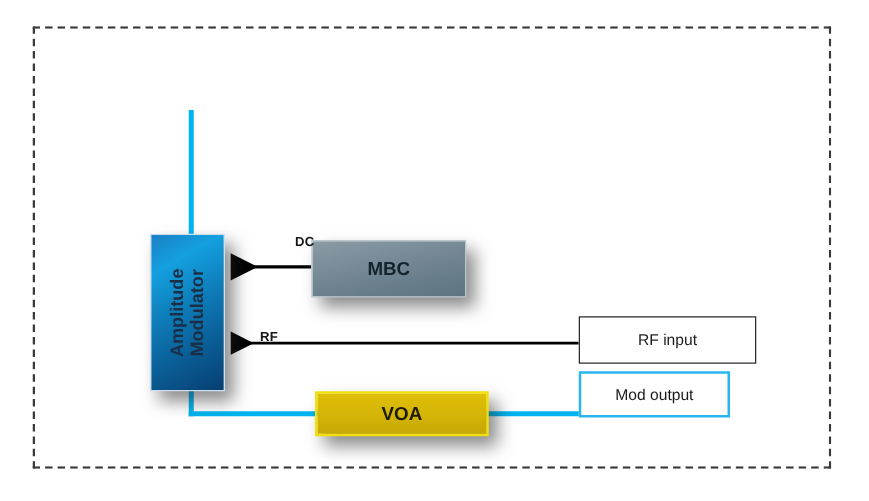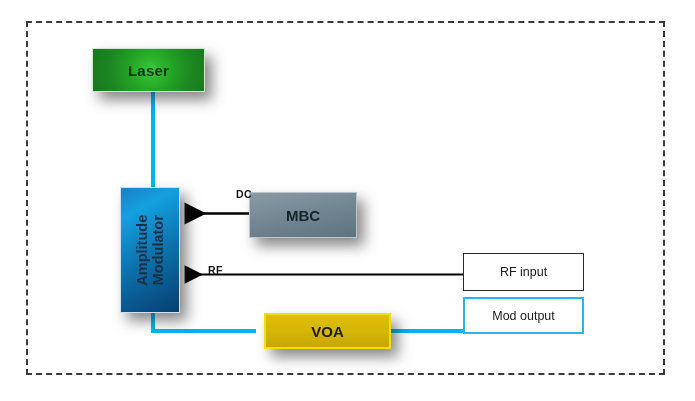--- a/index.html
+++ b/index.html
@@ -218,9 +218,6 @@
     <line x1="463" y1="274.5" x2="185" y2="274.5" stroke="#000000" stroke-width="2.2" marker-end="url(#arrowhead-left)"></line>
   </svg>
 
-  <div class="block shadowed" id="laser-block">
-    <span id="laser-label">Laser</span>
-  </div>
 
   <div class="block shadowed" id="amplitude-modulator-block">
     <span id="amplitude-modulator-label">

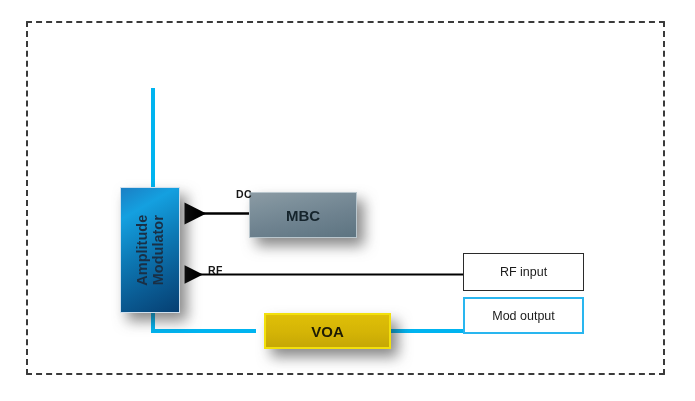--- a/index.html
+++ b/index.html
@@ -86,7 +86,7 @@
   #mbc-block {
     left: 249px;
     top: 192px;
-    width: 108px;
+    width: 124px;
     height: 46px;
     background: linear-gradient(168deg, #8c9ba4 0%, #7d909b 26%, #6e828f 58%, #5d7481 100%);
     border: 1px solid #b9c6cd;

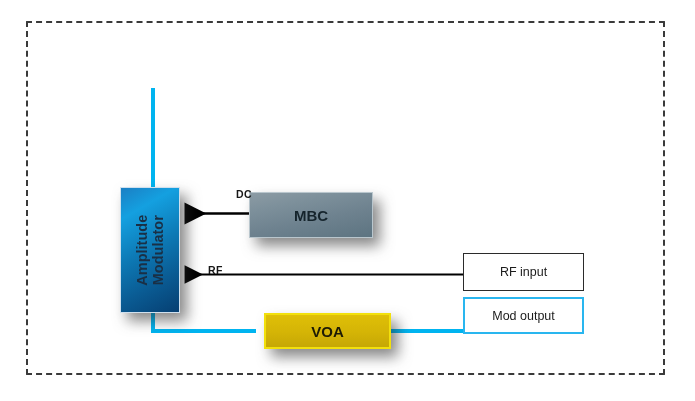--- a/index.html
+++ b/index.html
@@ -116,7 +116,7 @@
   #rf-input-block {
     left: 463px;
     top: 253px;
-    width: 121px;
+    width: 142px;
     height: 38px;
     background: #ffffff;
     border: 1.6px solid #2b2b2b;

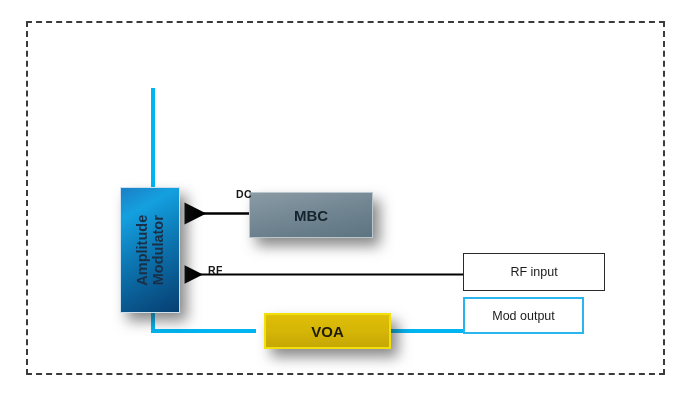--- a/index.html
+++ b/index.html
@@ -99,9 +99,9 @@
 
   
   #voa-block {
-    left: 264px;
+    left: 252px;
     top: 313px;
-    width: 127px;
+    width: 139px;
     height: 36px;
     background: linear-gradient(180deg, #dfbf07 0%, #d4b406 55%, #c6a705 100%);
     border: 2px solid #f2e00c;

